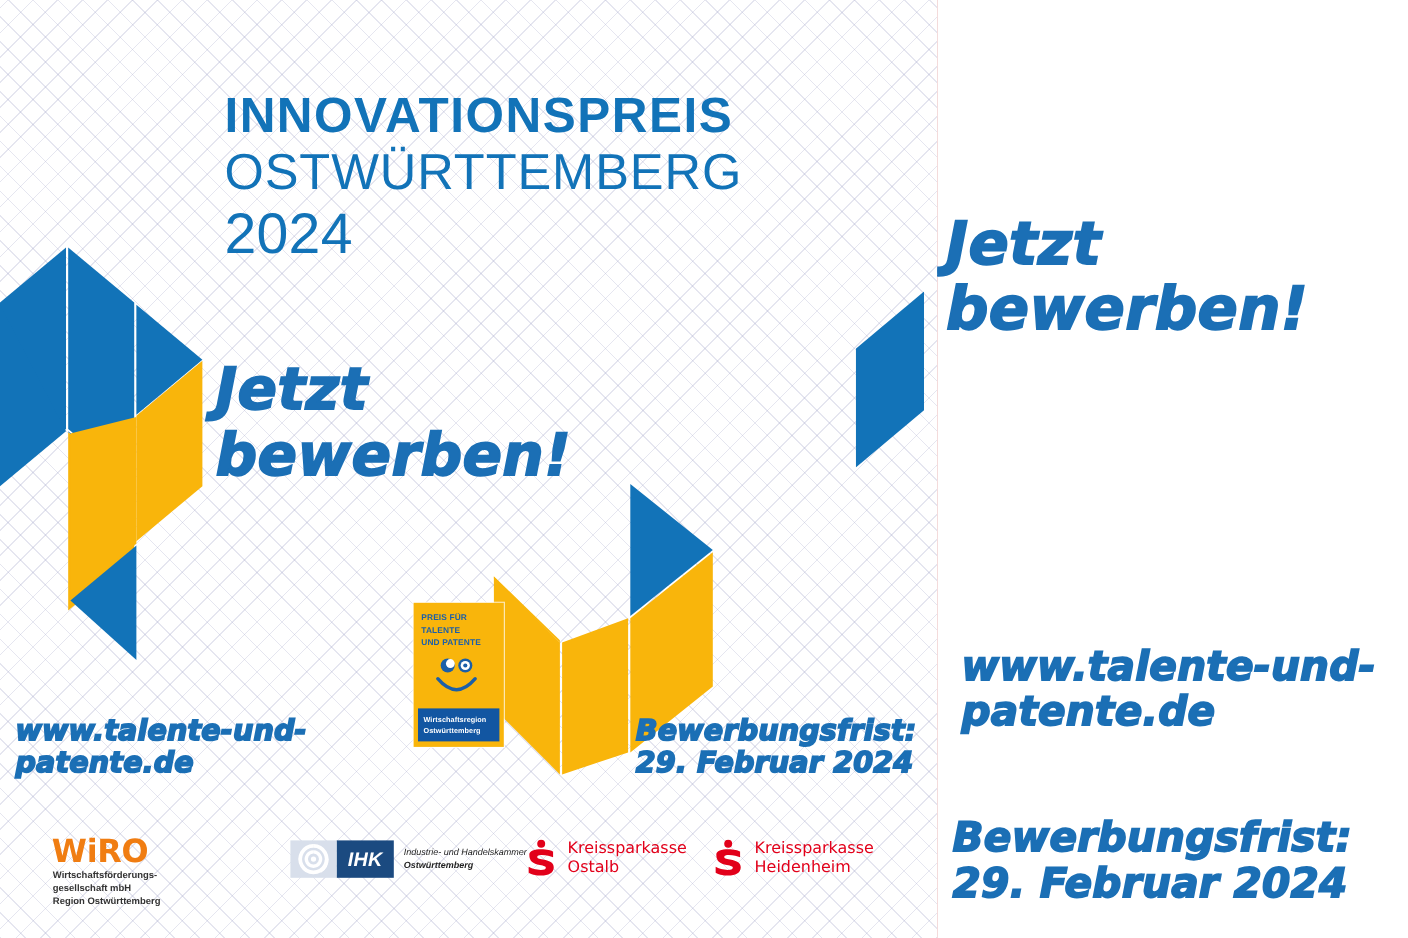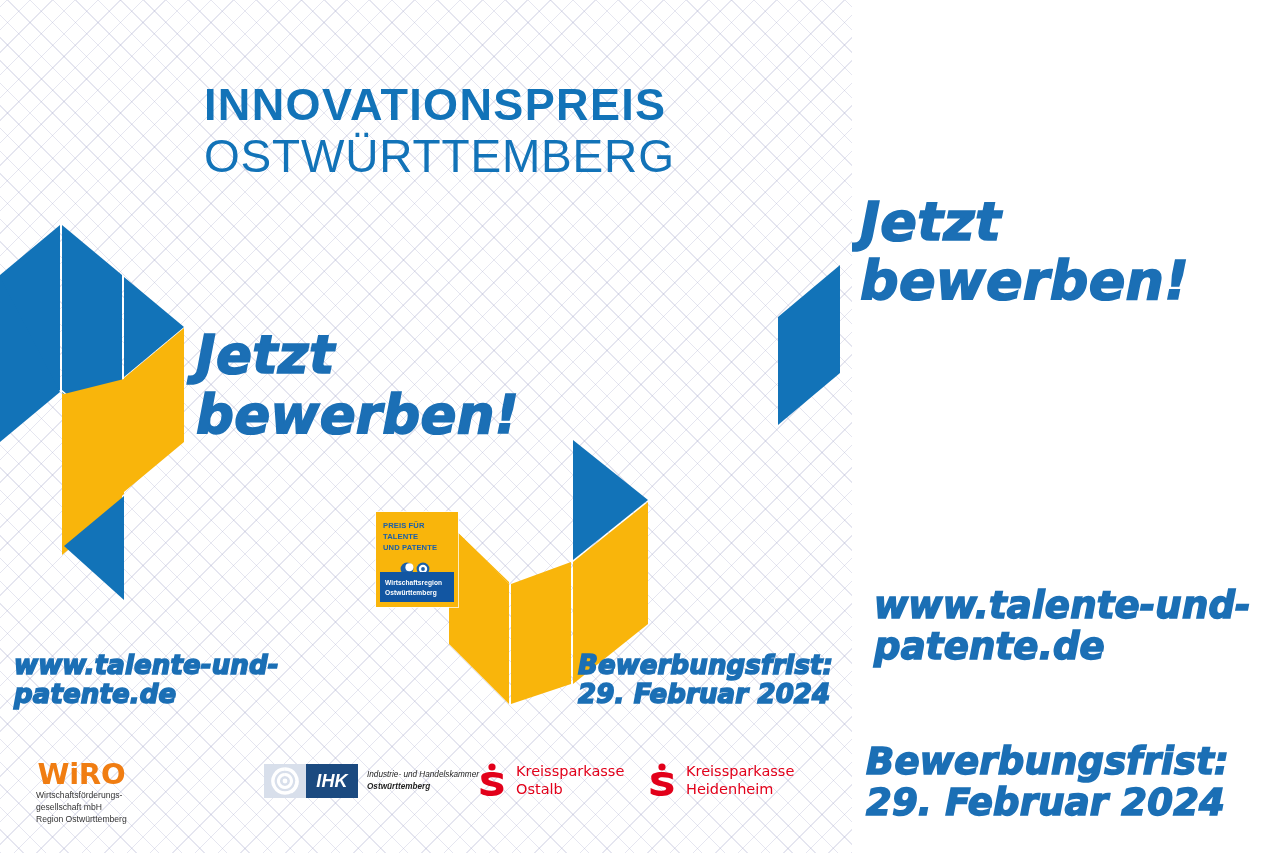--- a/index.html
+++ b/index.html
@@ -133,6 +133,7 @@
     <div id="headline">
       <div class="hl-line" id="hl-1">INNOVATIONSPREIS</div>
       <div class="hl-line" id="hl-2">OSTWÜRTTEMBERG</div>
+      <div class="hl-line" id="hl-3">2024</div>
     </div>
 
     <div class="disp" id="cta-left">

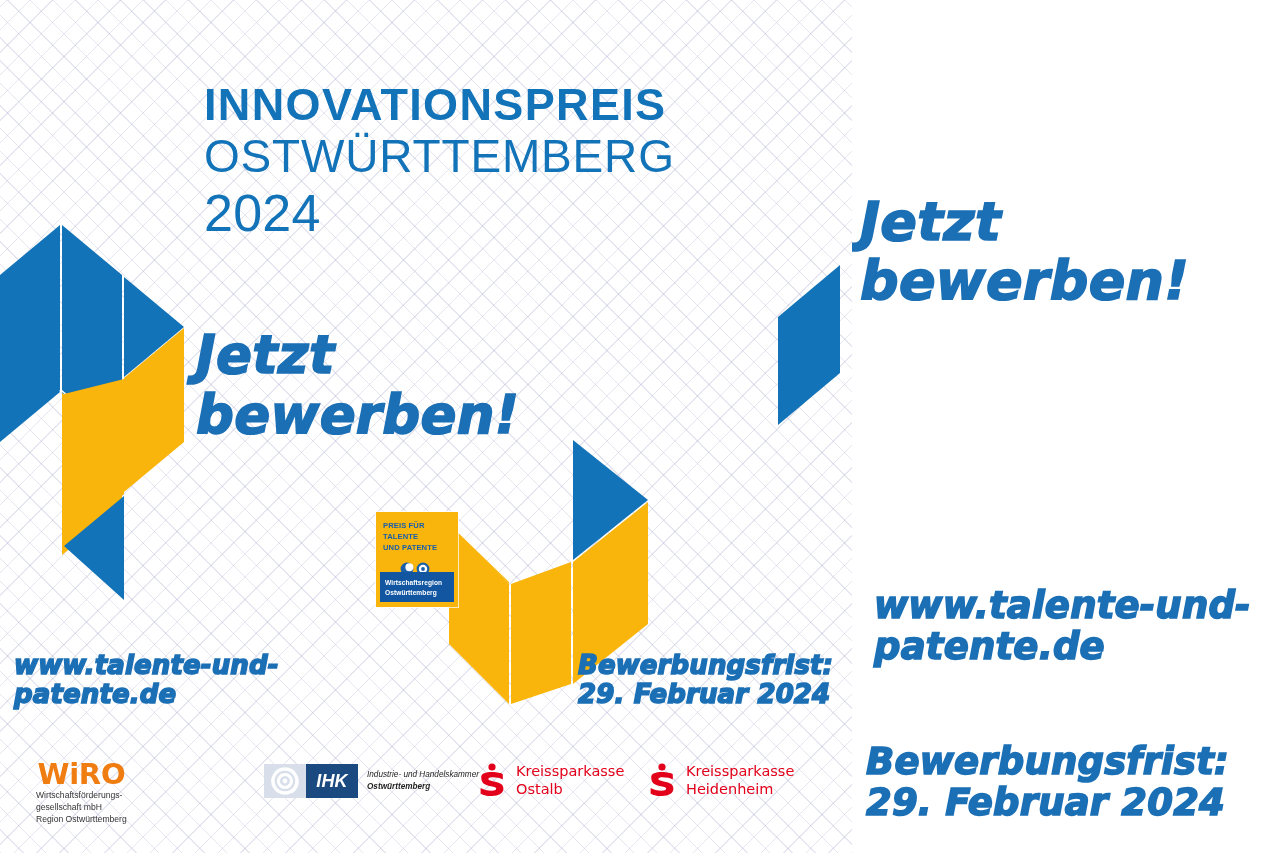--- a/index.html
+++ b/index.html
@@ -61,7 +61,7 @@
 
   
   #badge{
-    position:absolute;left:376px;top:512px;width:82px;height:95px;
+    position:absolute;left:376px;top:548px;width:82px;height:131px;
     background:#f9b50b;box-shadow:0 0 0 1px rgba(255,255,255,.75);
   }
   #badge-head{

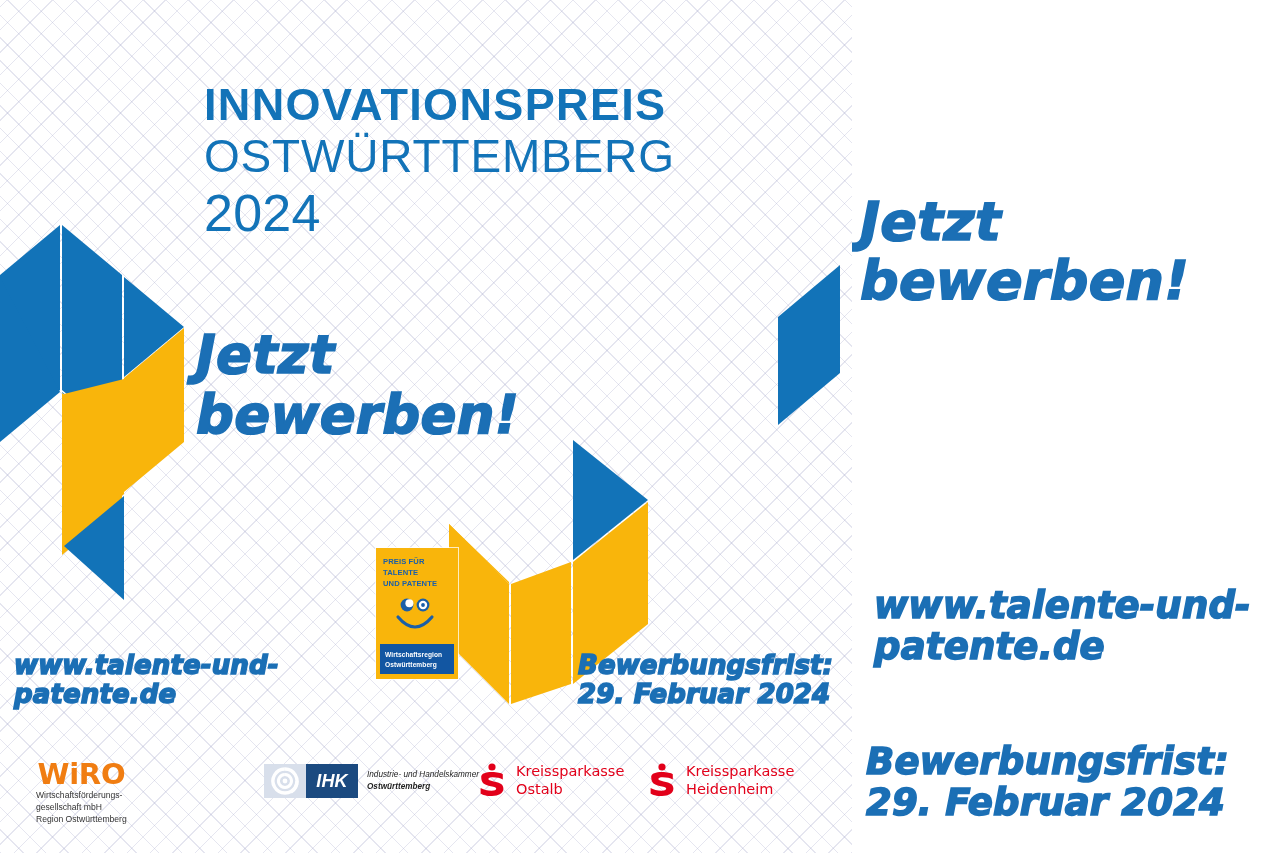--- a/index.html
+++ b/index.html
@@ -82,7 +82,7 @@
   #p-wiro{left:36px;top:8px;flex-direction:column;}
   #wiro-mark{font-size:29px;font-weight:800;color:#f07d12;letter-spacing:-.01em;
              font-family:"DejaVu Sans",sans-serif;line-height:1;}
-  #wiro-txt{font-size:8.6px;line-height:1.42;color:#333;font-weight:400;}
+  #wiro-txt{margin-left:12px;font-size:8.6px;line-height:1.42;color:#333;font-weight:700;}
 
   #p-ihk{left:264px;top:12px;font-style:italic;}
   #ihk-box{display:flex;align-items:stretch;height:34px;}

